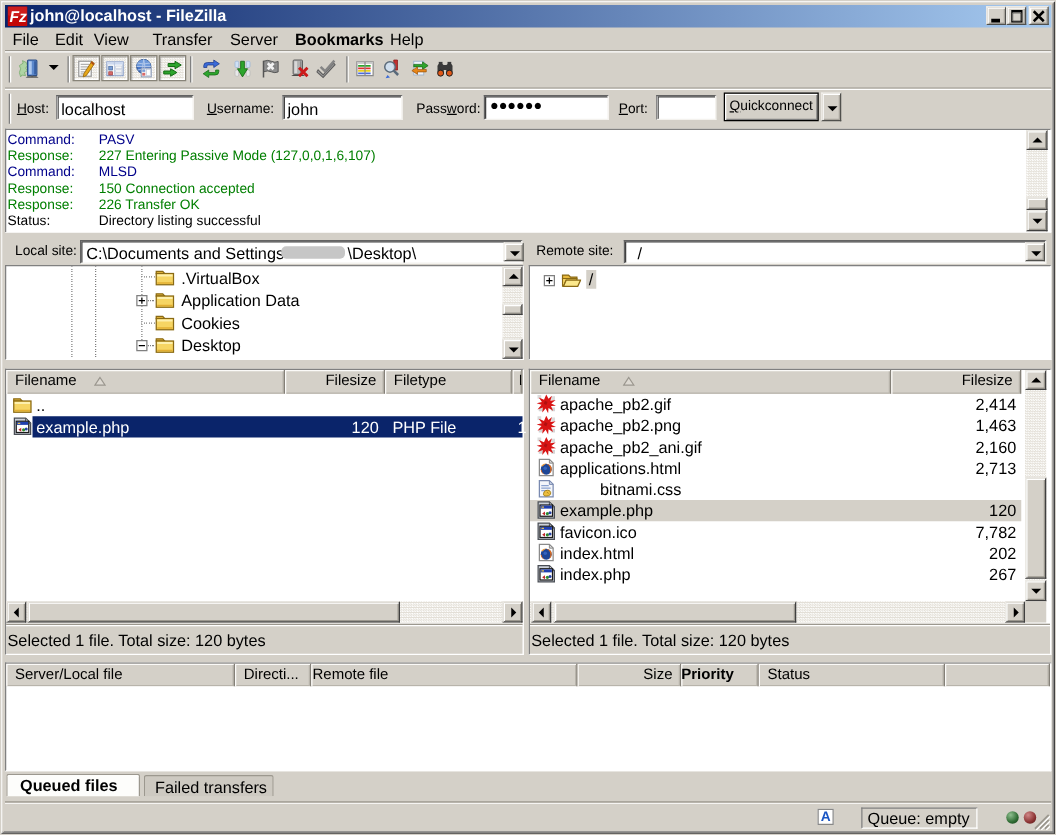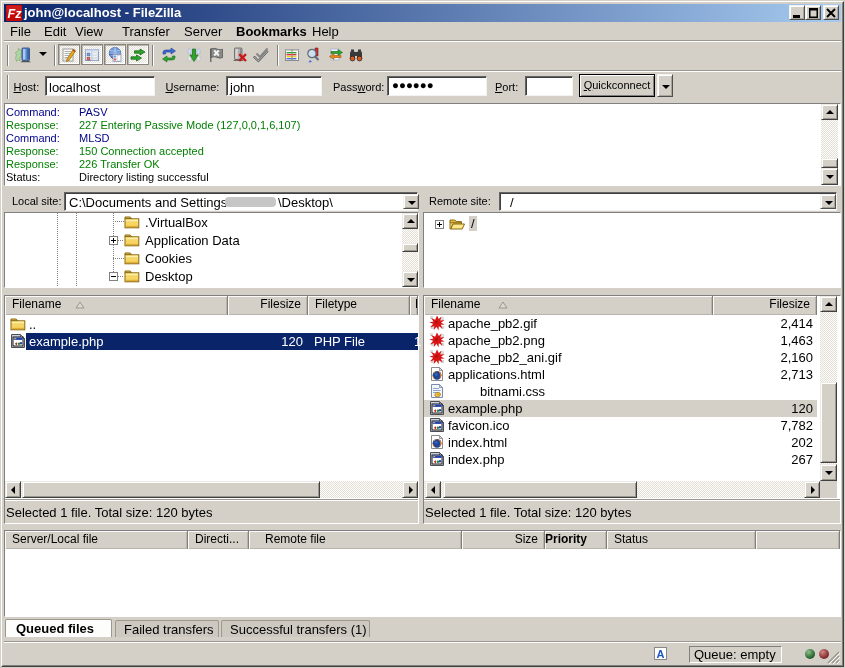--- a/index.html
+++ b/index.html
@@ -534,7 +534,7 @@
     <div class="abs" style="left:0;top:0;width:835px;height:18px;">
       <div class="hcell" style="left:0px;width:183px;"><span style="margin-left:7px;">Server/Local file</span></div>
       <div class="hcell" style="left:183px;width:61px;"><span style="margin-left:7px;">Directi...</span></div>
-      <div class="hcell" style="left:244px;width:213px;"><span style="margin-left:16px;">Remote file</span></div>
+      <div class="hcell" style="left:244px;width:213px;"><span style="margin-left:1px;">Remote file</span></div>
       <div class="hcell" style="left:457px;width:83px;text-align:right;"><span style="margin-right:6px;">Size</span></div>
       <div class="hcell" style="left:540px;width:62px;"><span style="margin-left:0;font-weight:bold;">Priority</span></div>
       <div class="hcell" style="left:602px;width:149px;"><span style="margin-left:7px;">Status</span></div>

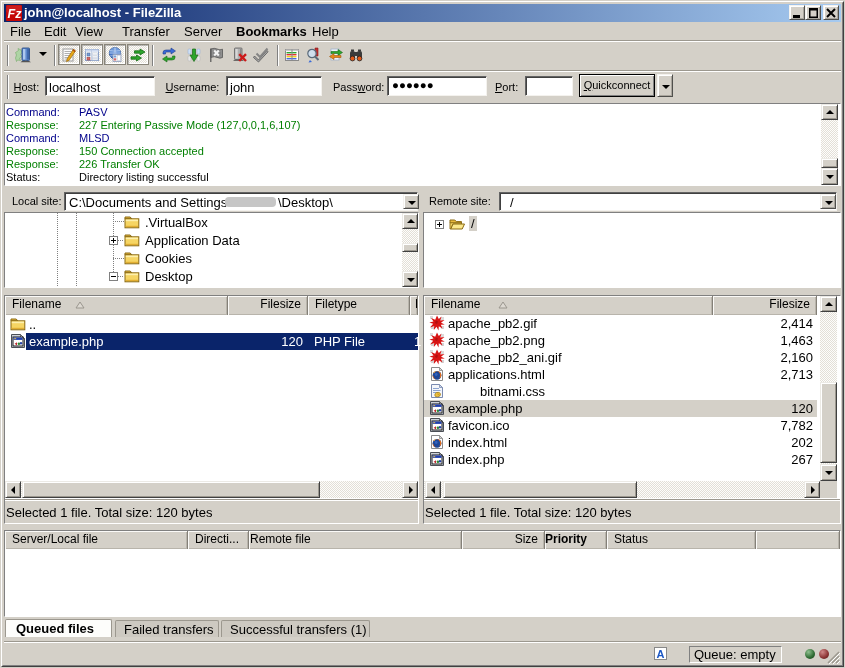--- a/index.html
+++ b/index.html
@@ -549,9 +549,6 @@
     <div class="abs" style="left:111px;top:1px;width:104px;height:17px;background:#cdc9c1;border:1px solid #9c988f;border-bottom:none;border-radius:2px 2px 0 0;">
       <span class="txt" style="left:8px;top:1px;">Failed transfers</span>
     </div>
-    <div class="abs" style="left:217px;top:1px;width:149px;height:17px;background:#cdc9c1;border:1px solid #9c988f;border-bottom:none;border-radius:2px 2px 0 0;">
-      <span class="txt" style="left:8px;top:1px;">Successful transfers (1)</span>
-    </div>
   </div>
 
   <div class="abs" style="left:4px;top:641px;width:837px;height:23px;border-top:1px solid #9c988f;box-shadow:inset 0 1px 0 #fff;">

